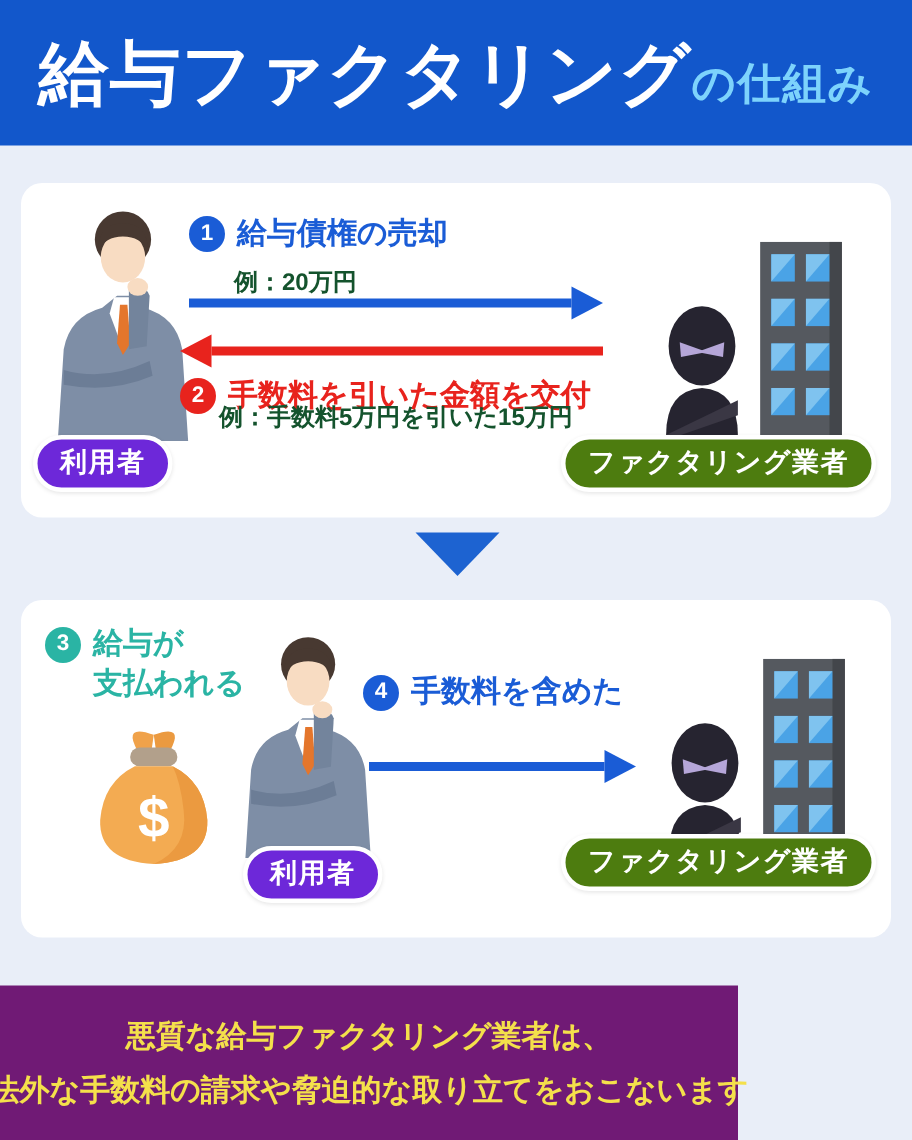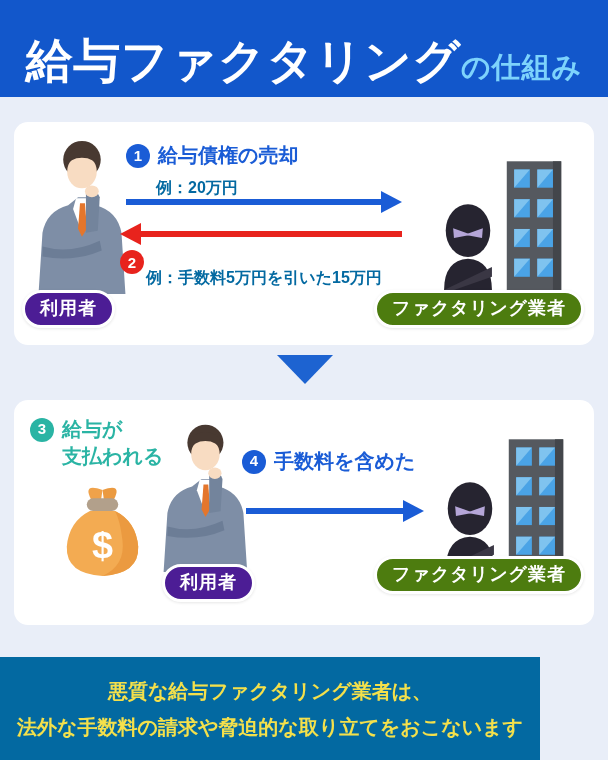--- a/index.html
+++ b/index.html
@@ -14,7 +14,7 @@
     position:absolute; top:0; left:0; width:608px; height:97px;
     background:#1257cb; display:flex; align-items:baseline; justify-content:center;
   }
-  .header { padding-top:30px; }
+  .header { padding-top:18px; }
   .title-main { color:#ffffff; font-size:47px; font-weight:800; letter-spacing:0.5px; }
   .title-sub  { color:#7dd3fc; font-size:29px; font-weight:800; letter-spacing:1px; }
 

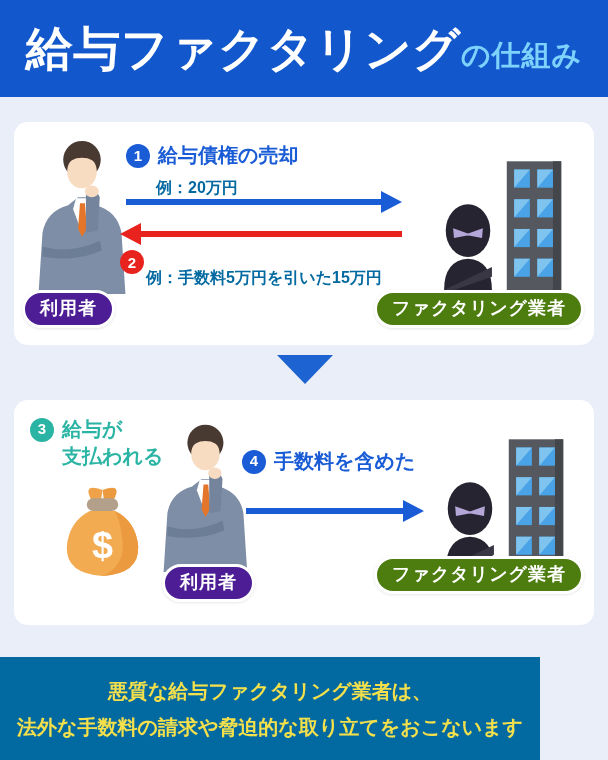--- a/index.html
+++ b/index.html
@@ -49,7 +49,7 @@
   .c-red  { color:#e8231d; } .bg-red  { background:#e8231d; }
   .c-teal { color:#2ab4a4; } .bg-teal { background:#2ab4a4; }
 
-  .example { position:absolute; font-size:16px; font-weight:700; color:#0369a1; white-space:nowrap;text-align:right; }
+  .example { position:absolute; font-size:16px; font-weight:700; color:#14532d; white-space:nowrap;text-align:right; }
 
   
   .arrow { position:absolute; display:flex; align-items:center; height:22px; }

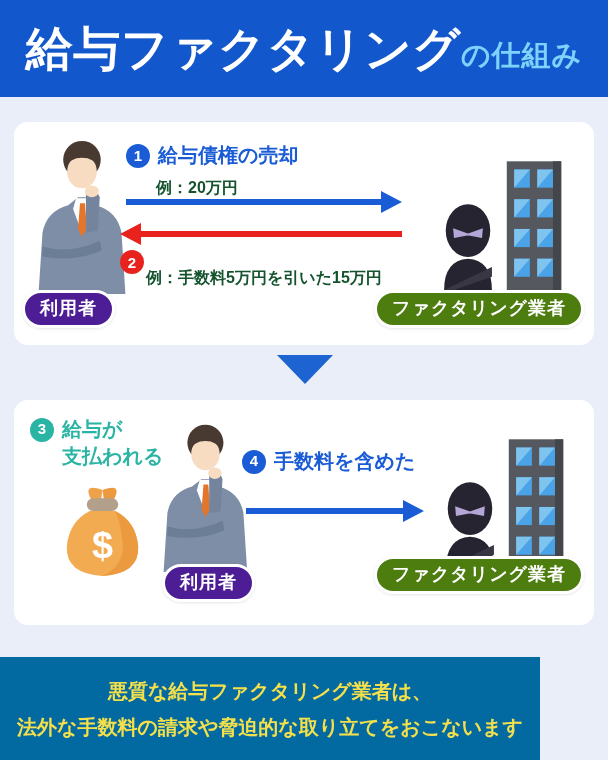--- a/index.html
+++ b/index.html
@@ -119,6 +119,7 @@
 
     <div class="step c-red" style="left:106px; top:128px;">
       <span class="badge bg-red">2</span>
+      <span>手数料を引いた金額を交付</span>
     </div>
     <div class="example" style="left:132px; top:146px;">例：手数料5万円を引いた15万円</div>
 

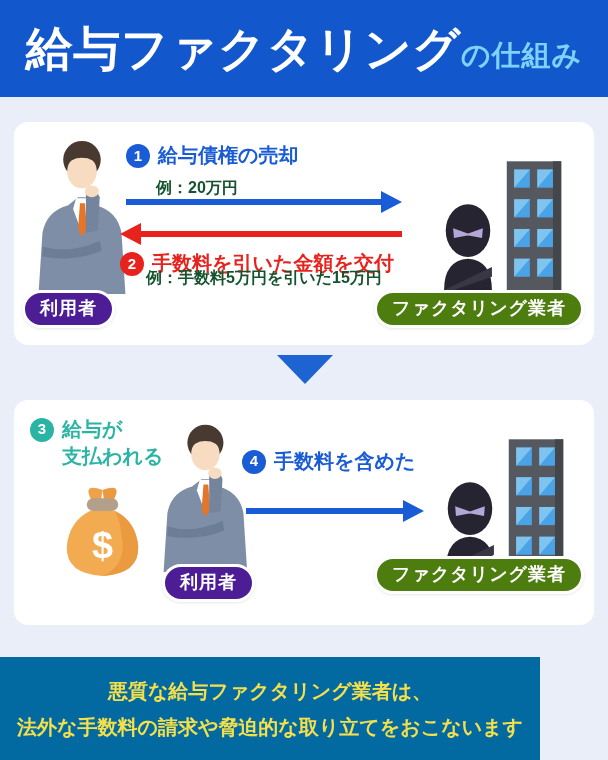--- a/index.html
+++ b/index.html
@@ -63,7 +63,7 @@
     color:#ffffff; font-size:18px; font-weight:800; letter-spacing:1px;
     padding:3px 15px 5px; white-space:nowrap; box-shadow:0 1px 3px rgba(0,0,0,.10);
   }
-  .pill-user   { background:#4c1d95; }
+  .pill-user   { background:#6d28d9; }
   .pill-vendor { background:#4d7c0f; }
 
   .art { position:absolute; }

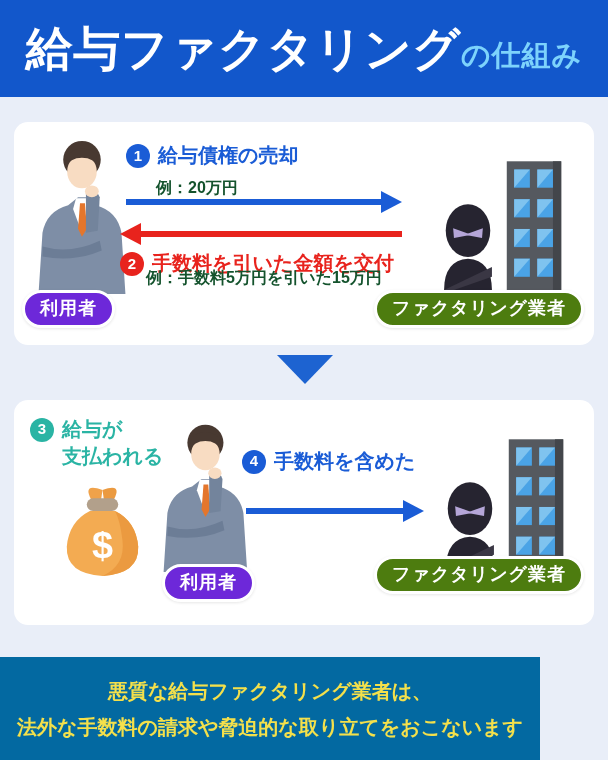--- a/index.html
+++ b/index.html
@@ -70,8 +70,8 @@
 
   
   .banner {
-    position:absolute; top:657px; left:0; width:540px; height:103px;
-    background:#0369a1; display:flex; flex-direction:column;
+    position:absolute; top:657px; left:0; width:492px; height:103px;
+    background:#701a75; display:flex; flex-direction:column;
     align-items:center; justify-content:center;
   }
   .banner-line { color:#f4e04b; font-size:20px; font-weight:800; line-height:1.8; white-space:nowrap; }

